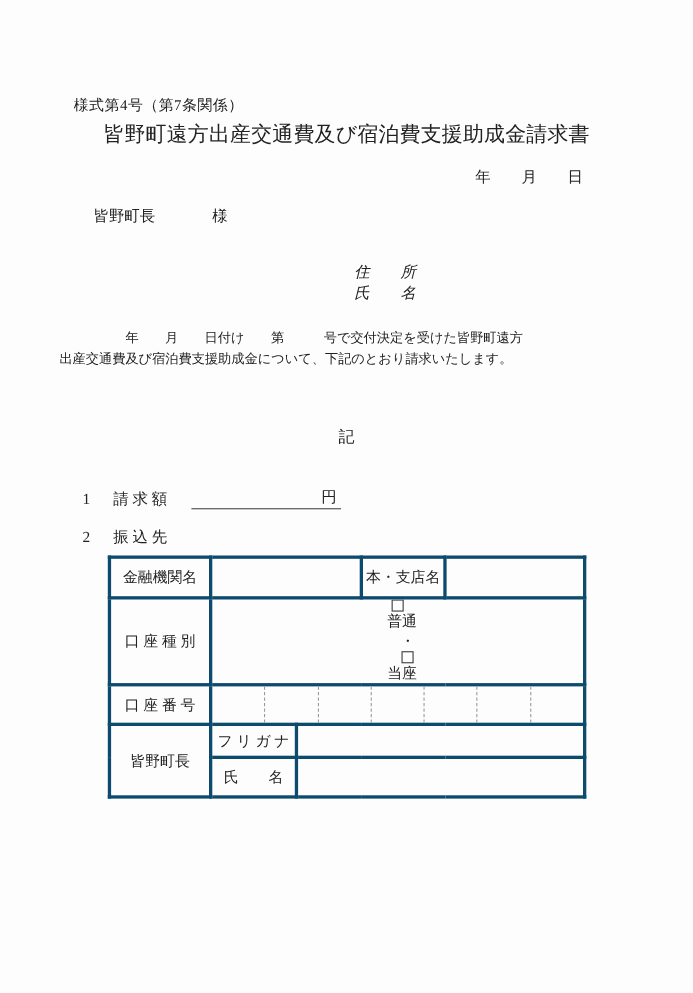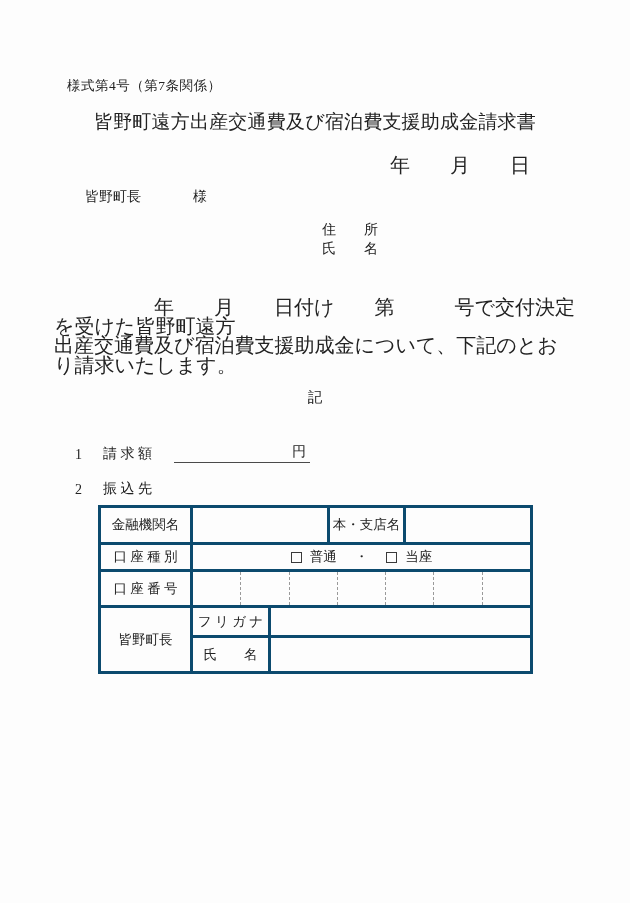--- a/index.html
+++ b/index.html
@@ -12,7 +12,7 @@
     overflow:hidden;
   }
   .abs{position:absolute;}
-  #form-number{left:67px;top:77px;font-size:13.5px;letter-spacing:0.5px;}
+  #form-number{left:67px;top:87px;font-size:13.5px;letter-spacing:0.5px;}
   #page-title{left:0;right:0;top:109px;text-align:center;font-size:19px;letter-spacing:0.2px;}
   #date-line{top:152px;right:100px;font-size:20px;}
   #addressee{left:85px;top:188px;font-size:14px;}

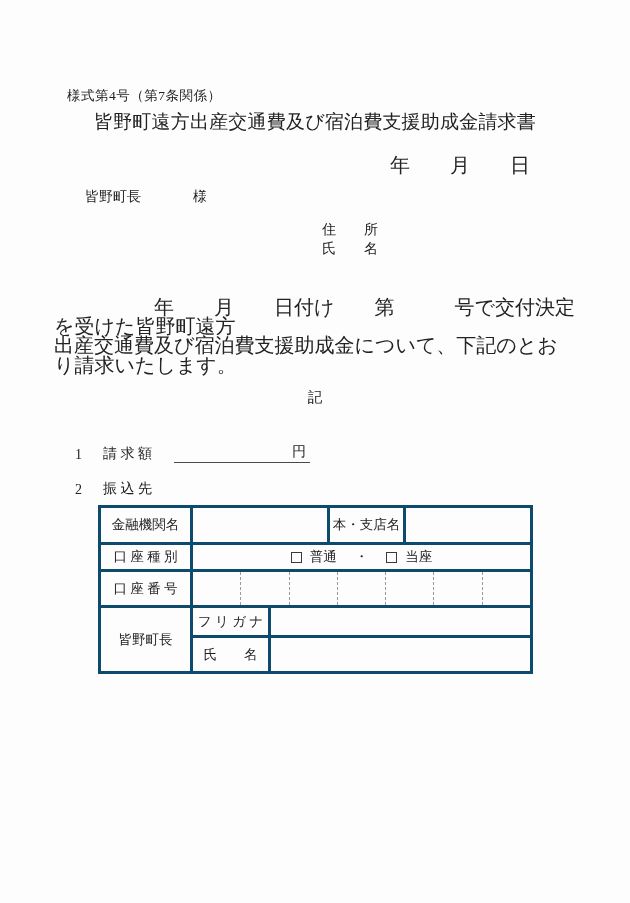--- a/index.html
+++ b/index.html
@@ -14,7 +14,7 @@
   .abs{position:absolute;}
   #form-number{left:67px;top:87px;font-size:13.5px;letter-spacing:0.5px;}
   #page-title{left:0;right:0;top:109px;text-align:center;font-size:19px;letter-spacing:0.2px;}
-  #date-line{top:152px;right:100px;font-size:20px;}
+  #date-line{top:152px;right:100px;font-size:14px;}
   #addressee{left:85px;top:188px;font-size:14px;}
   #addressee .honorific{margin-left:52px;}
   #applicant-block{left:322px;top:220px;font-size:14px;line-height:19px;}

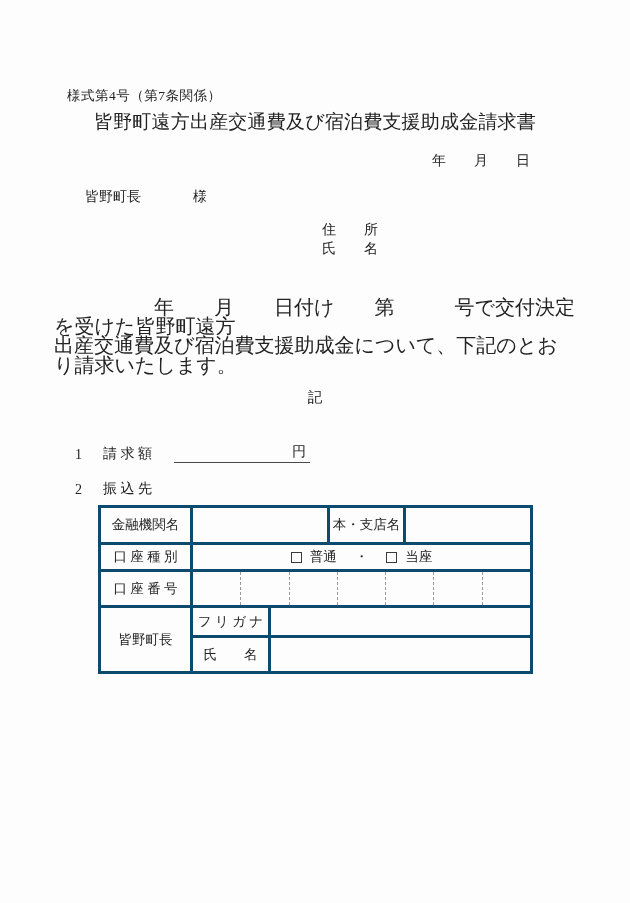--- a/index.html
+++ b/index.html
@@ -17,7 +17,7 @@
   #date-line{top:152px;right:100px;font-size:14px;}
   #addressee{left:85px;top:188px;font-size:14px;}
   #addressee .honorific{margin-left:52px;}
-  #applicant-block{left:322px;top:220px;font-size:14px;line-height:19px;}
+  #applicant-block{left:322px;top:239px;font-size:14px;line-height:19px;font-style:italic;}
   #body-paragraph{left:54px;top:298px;width:522px;font-size:20px;line-height:19.2px;white-space:pre-line;}
   #record-marker{left:0;right:0;top:388px;text-align:center;font-size:14.5px;}
 

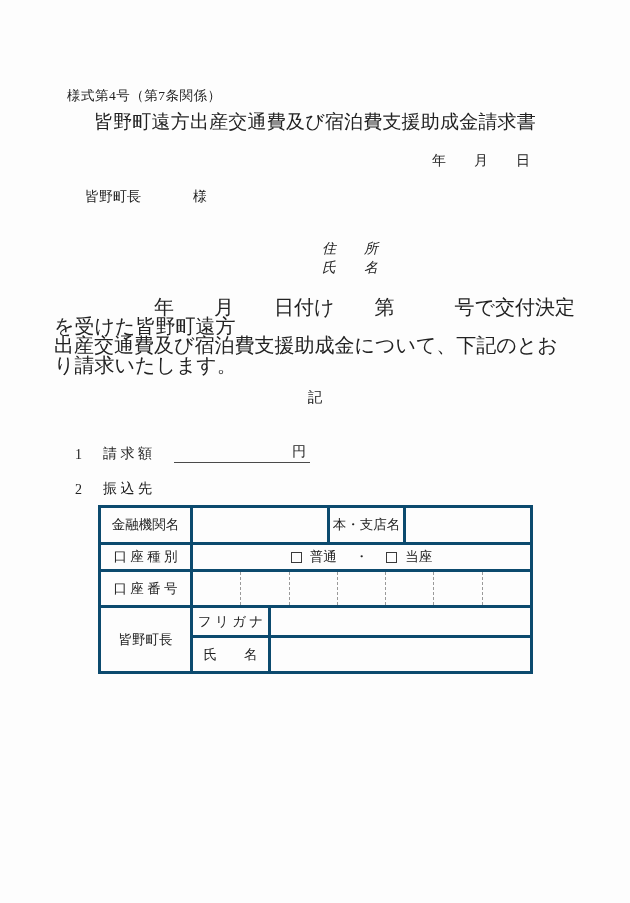--- a/index.html
+++ b/index.html
@@ -18,7 +18,7 @@
   #addressee{left:85px;top:188px;font-size:14px;}
   #addressee .honorific{margin-left:52px;}
   #applicant-block{left:322px;top:239px;font-size:14px;line-height:19px;font-style:italic;}
-  #body-paragraph{left:54px;top:298px;width:522px;font-size:20px;line-height:19.2px;white-space:pre-line;}
+  #body-paragraph{left:54px;top:298px;width:522px;font-size:12px;line-height:19.2px;white-space:pre-line;}
   #record-marker{left:0;right:0;top:388px;text-align:center;font-size:14.5px;}
 
   .item-row{display:flex;align-items:flex-end;font-size:14px;}

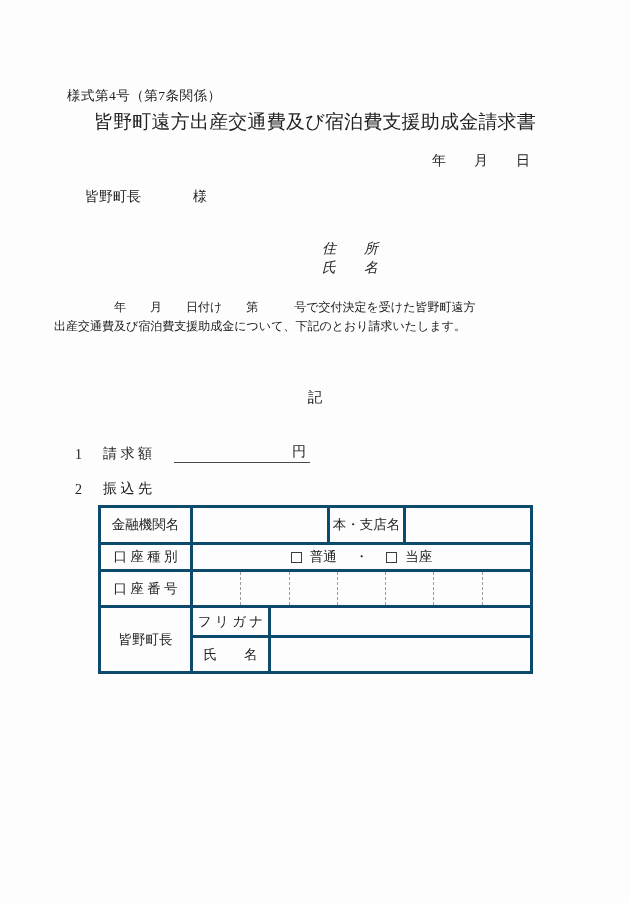--- a/index.html
+++ b/index.html
@@ -38,7 +38,7 @@
     padding:0;overflow:hidden;}
   tr.r1{height:37px;} tr.r2{height:27px;} tr.r3{height:34px;} tr.r4{height:30px;} tr.r5{height:36px;}
 
-  .type-cell-inner{display:flex;align-items:center;justify-content:center;}
+  .type-cell-inner{display:flex;align-items:center;justify-content:center;flex-direction:column;}
   .checkbox{display:inline-block;width:11px;height:11px;border:1px solid #3a3a3a;
     box-sizing:border-box;background:transparent;}
   .gap8{margin-left:8px;} .gap18{margin-left:18px;}

